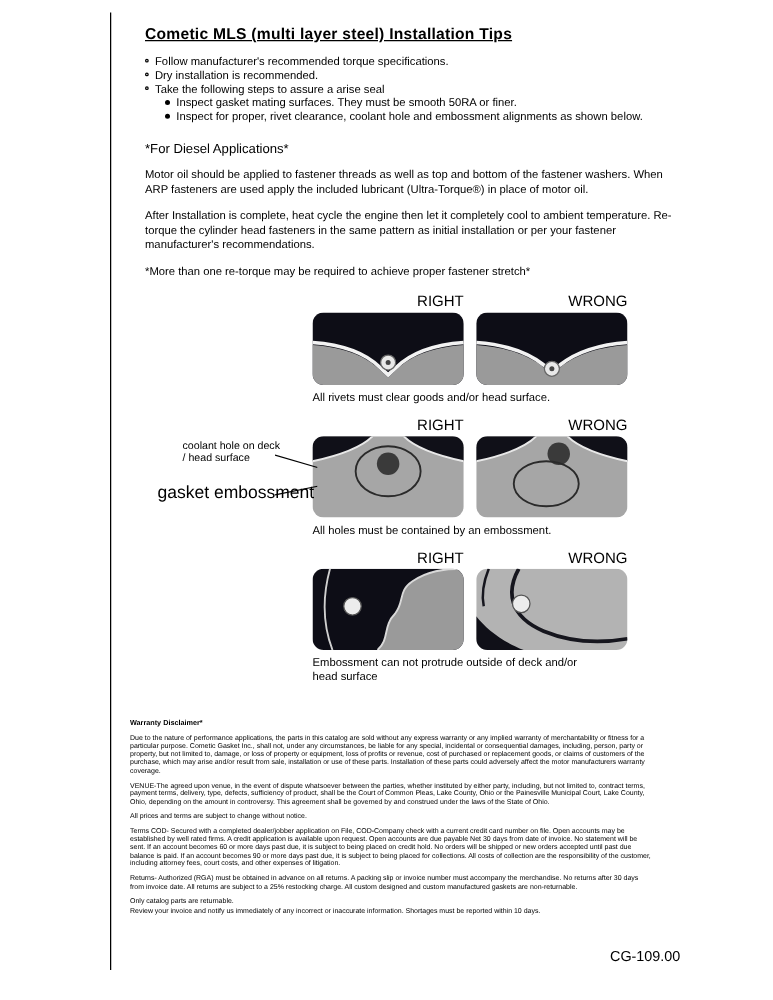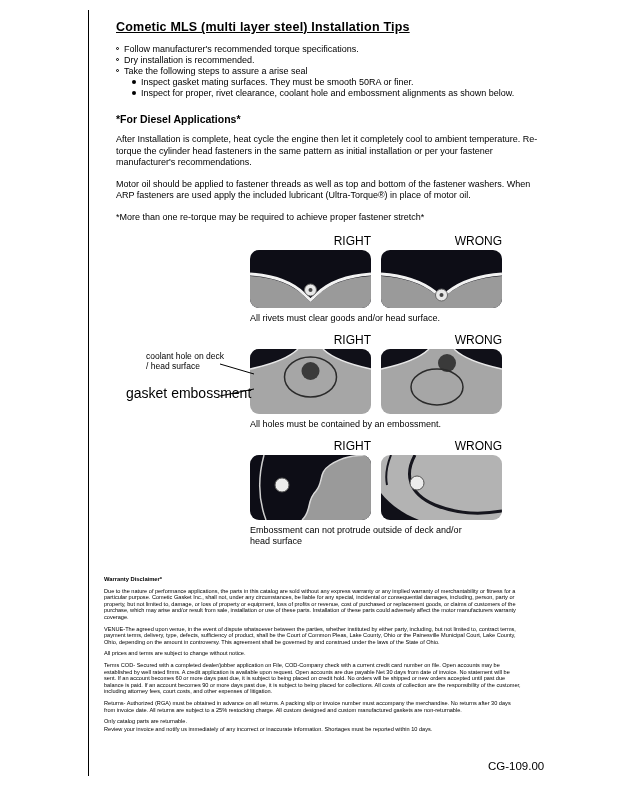--- a/index.html
+++ b/index.html
@@ -14,7 +14,7 @@
   .tip.sub { margin-left:16px; }
   .odot { display:inline-block; width:3px; height:3px; border:1px solid #000; border-radius:50%; margin-right:5px; vertical-align:2px; }
   .bdot { display:inline-block; width:4px; height:4px; background:#000; border-radius:50%; margin-right:5px; vertical-align:1px; }
-  .diesel-heading { font-size:10.5px; font-weight:bold; margin:14px 0 9px; }
+  .diesel-heading { font-size:10.5px; font-weight:normal; margin:14px 0 9px; }
   .para { font-size:9px; line-height:11.5px; width:428px; margin-bottom:10px; }
   .note { font-size:9px; margin-top:1px; }
   .diagrams { margin-left:134px; width:252px; margin-top:12px; }

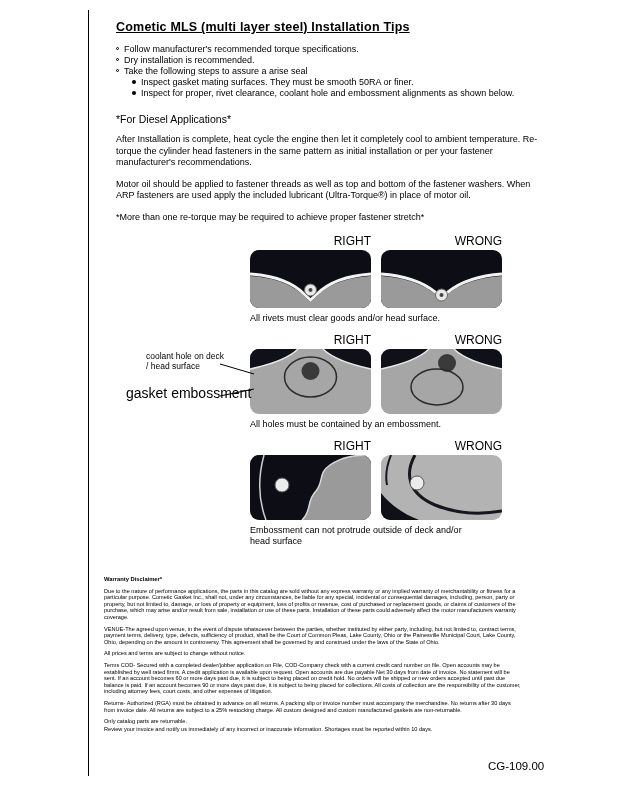--- a/index.html
+++ b/index.html
@@ -54,8 +54,8 @@
     </div>
 
     <div class="diesel-heading">*For Diesel Applications*</div>
+    <div class="para">Motor oil should be applied to fastener threads as well as top and bottom of the fastener washers. When ARP fasteners are used apply the included lubricant (Ultra-Torque®) in place of motor oil.</div>
     <div class="para">After Installation is complete, heat cycle the engine then let it completely cool to ambient temperature. Re-torque the cylinder head fasteners in the same pattern as initial installation or per your fastener manufacturer's recommendations.</div>
-    <div class="para">Motor oil should be applied to fastener threads as well as top and bottom of the fastener washers. When ARP fasteners are used apply the included lubricant (Ultra-Torque®) in place of motor oil.</div>
     <div class="note">*More than one re-torque may be required to achieve proper fastener stretch*</div>
 
     <div class="diagrams">

